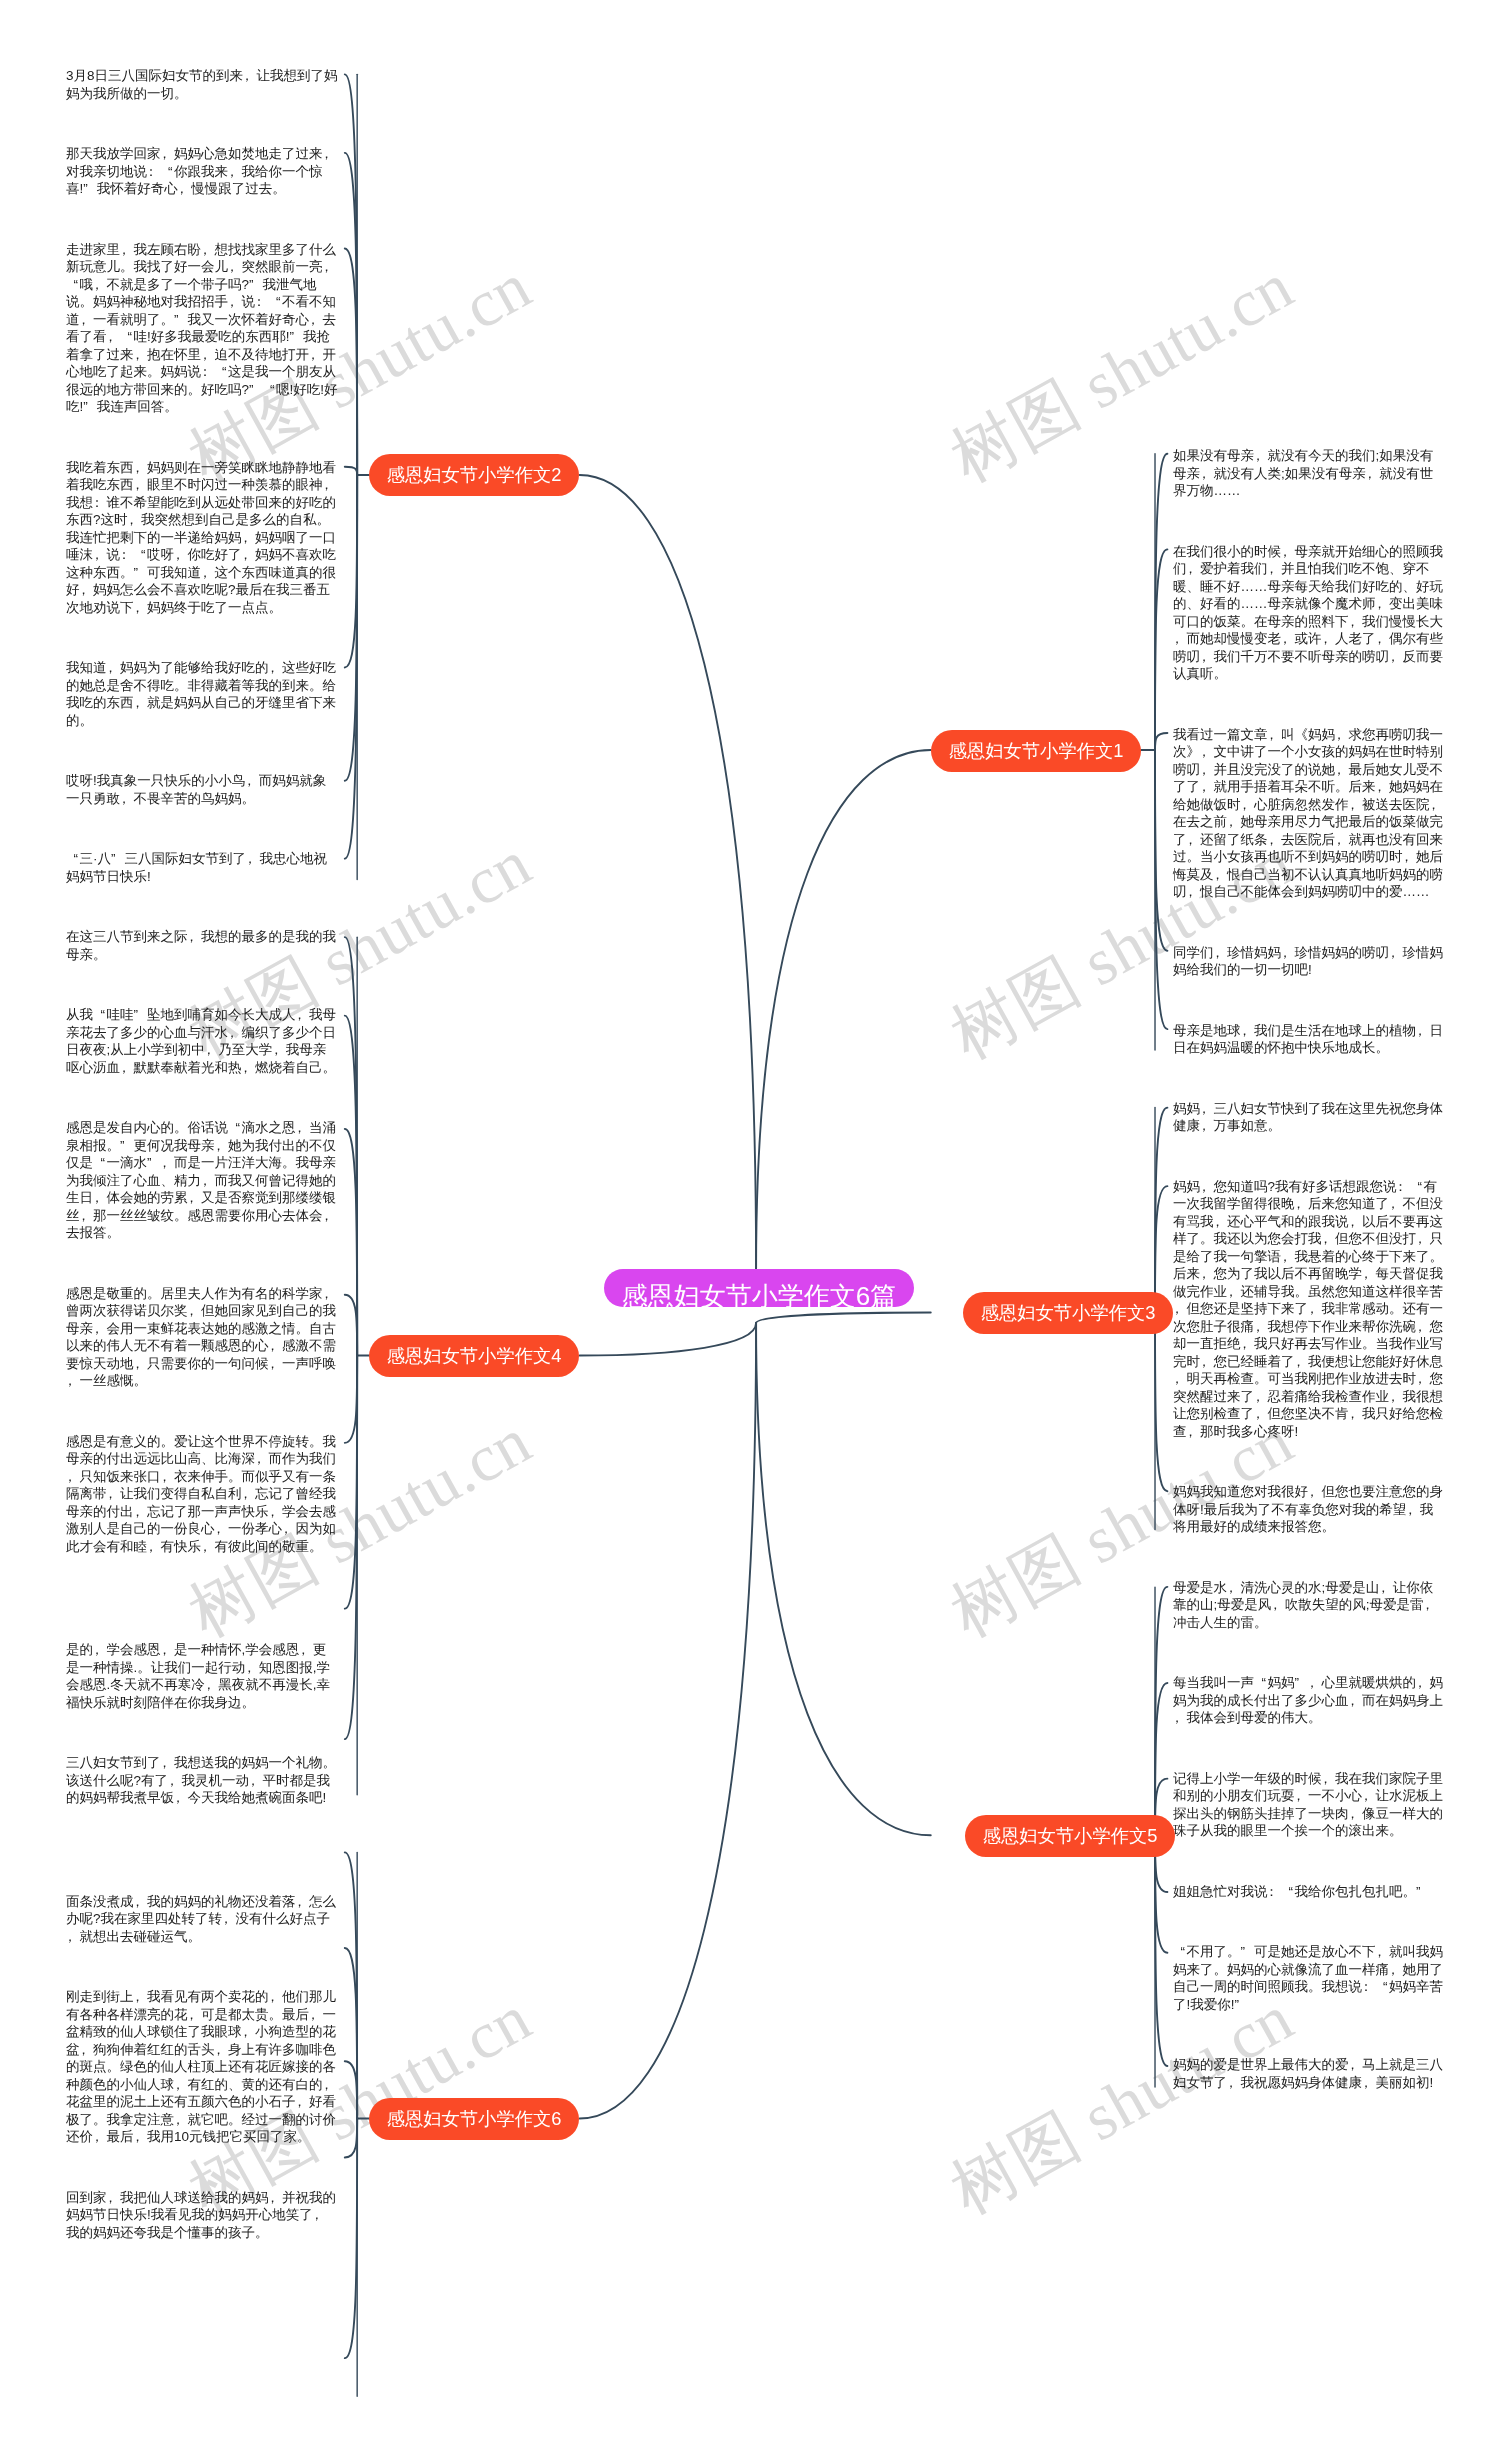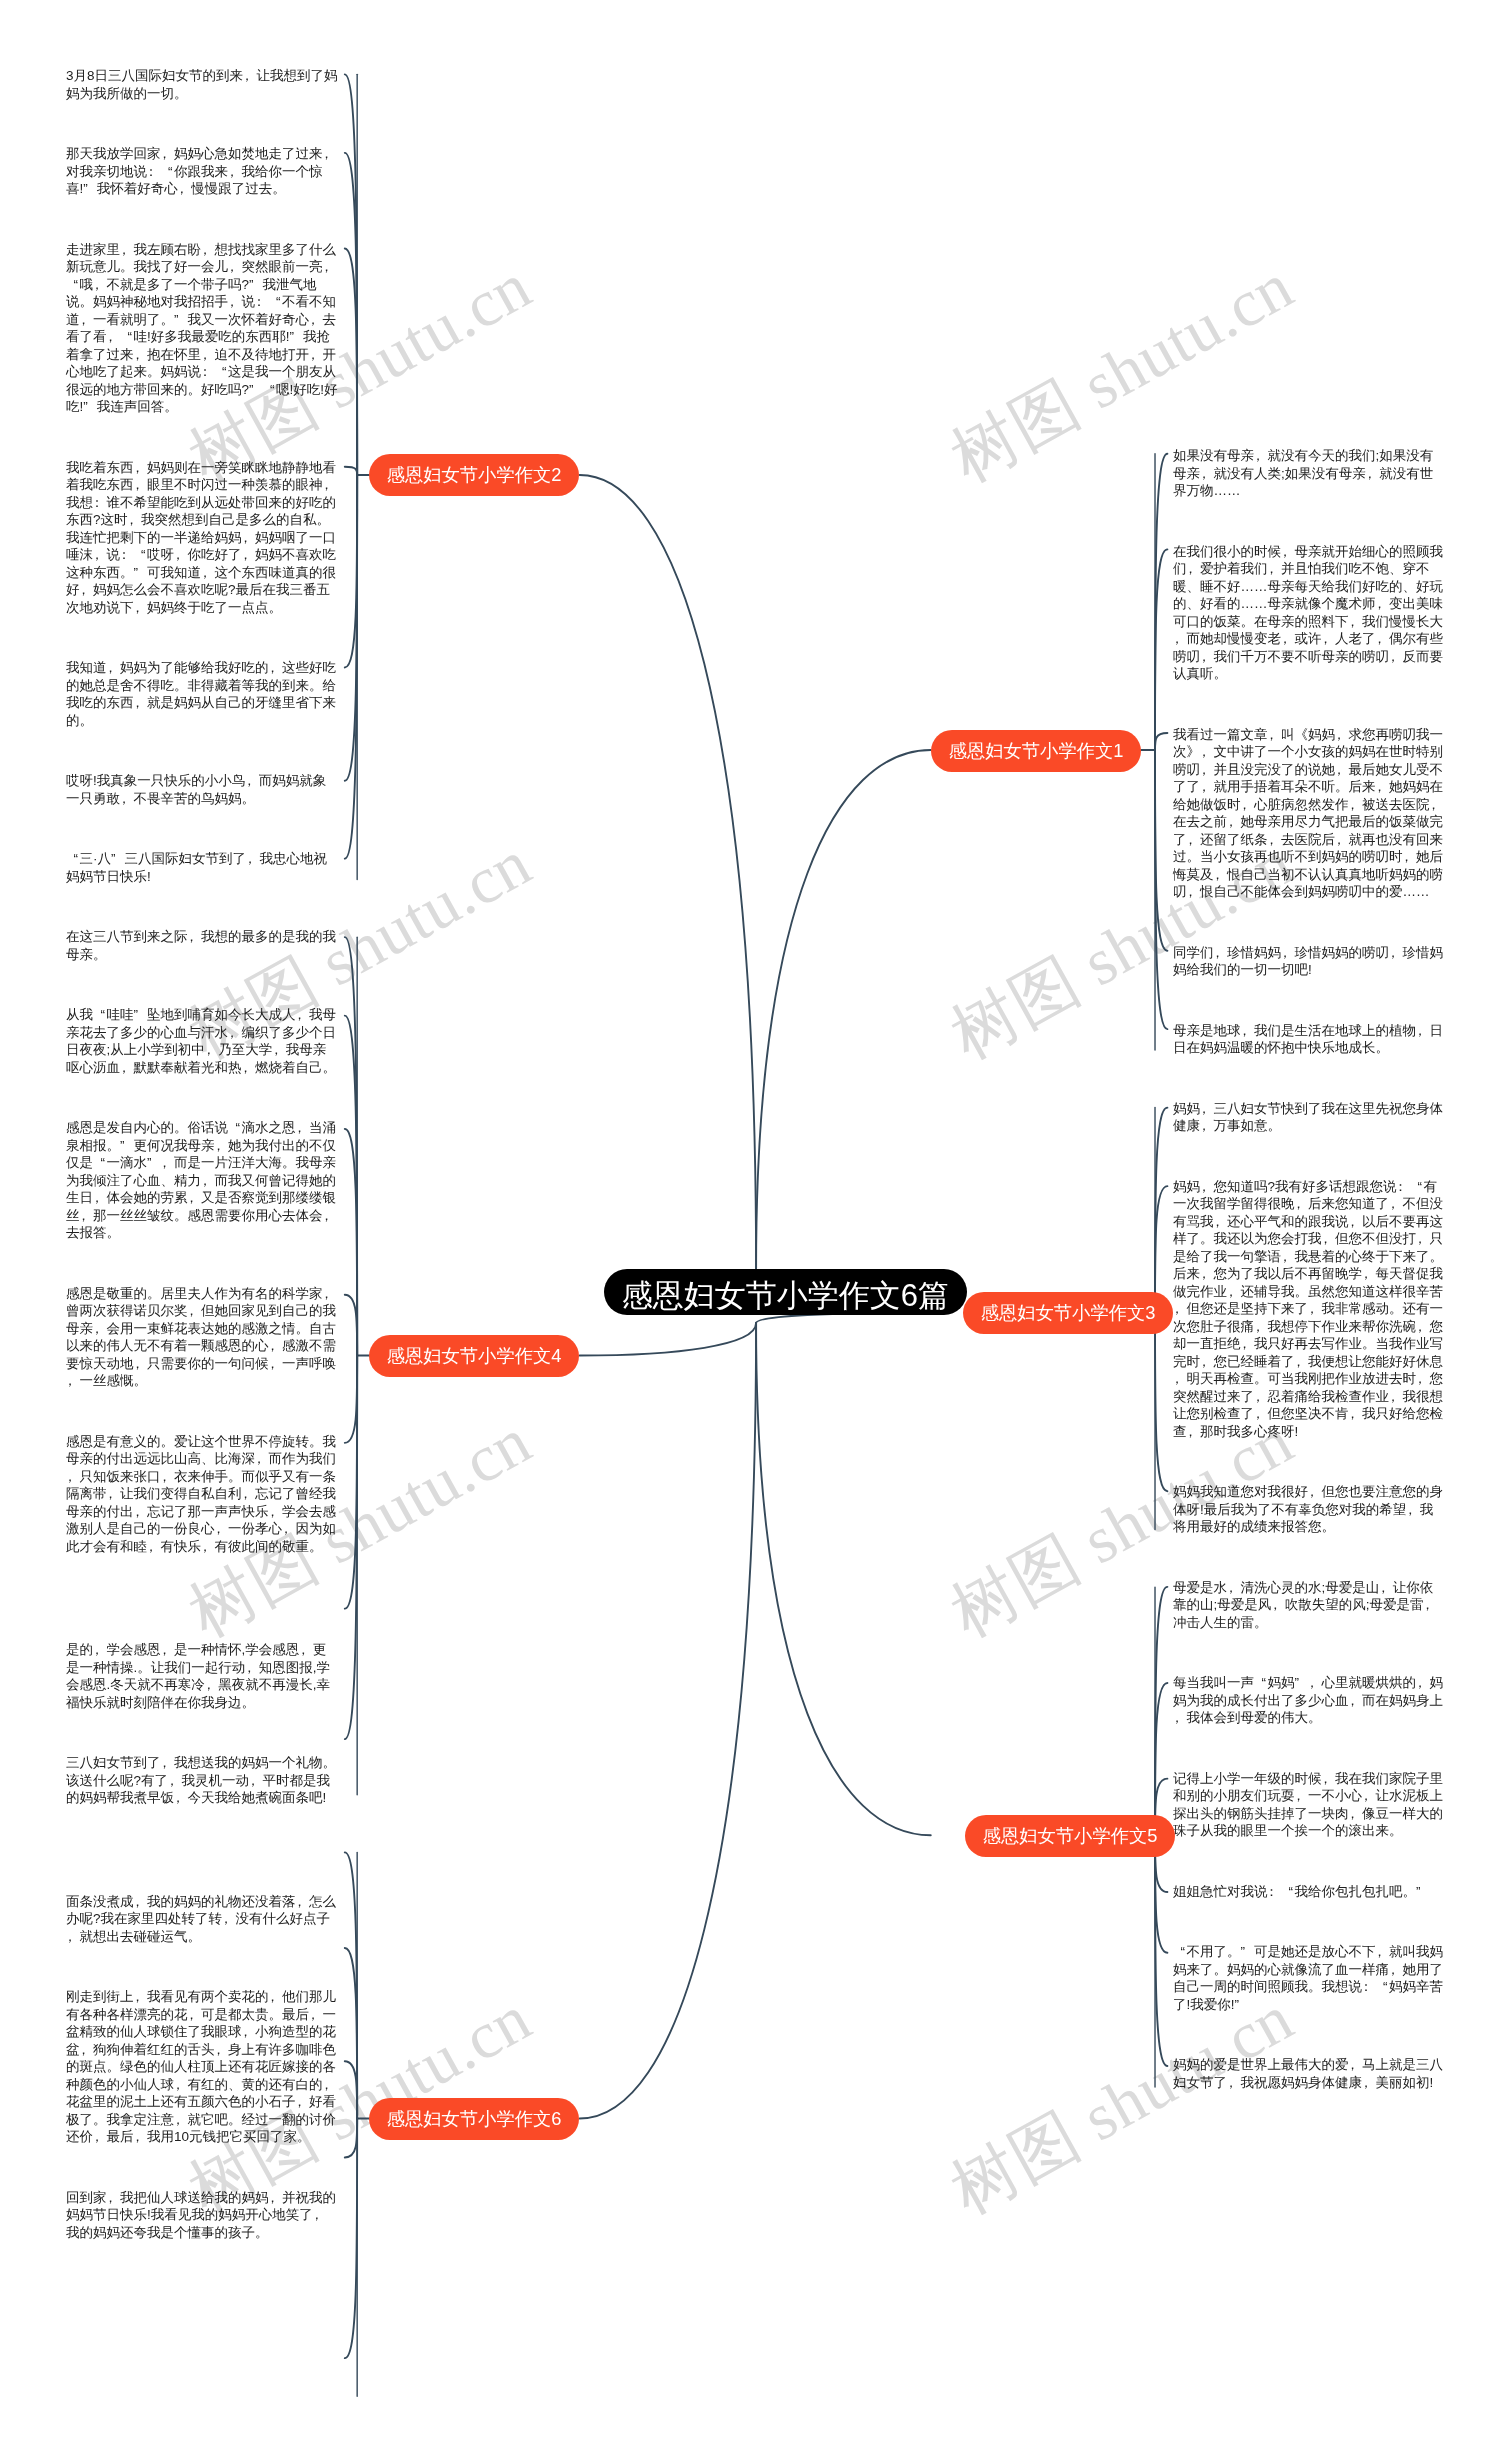--- a/index.html
+++ b/index.html
@@ -31,8 +31,8 @@
 .node{position:absolute;background:#fa4a27;color:#fff;border-radius:23.6px;
  font-size:18.3px;height:42px;line-height:41px;text-align:center;white-space:nowrap;
  box-sizing:border-box;padding:0 17.7px;z-index:3;letter-spacing:0px;}
-.root{position:absolute;background:#000000;color:#fff;border-radius:27px;
- font-size:31px;height:46px;line-height:54px;text-align:center;white-space:nowrap;
+.root{position:absolute;background:#d946ef;color:#fff;border-radius:27px;
+ font-size:26px;height:38px;line-height:54px;text-align:center;white-space:nowrap;
  box-sizing:border-box;padding:0 17.7px;z-index:3;letter-spacing:0px;}
 </style>
 </head>

